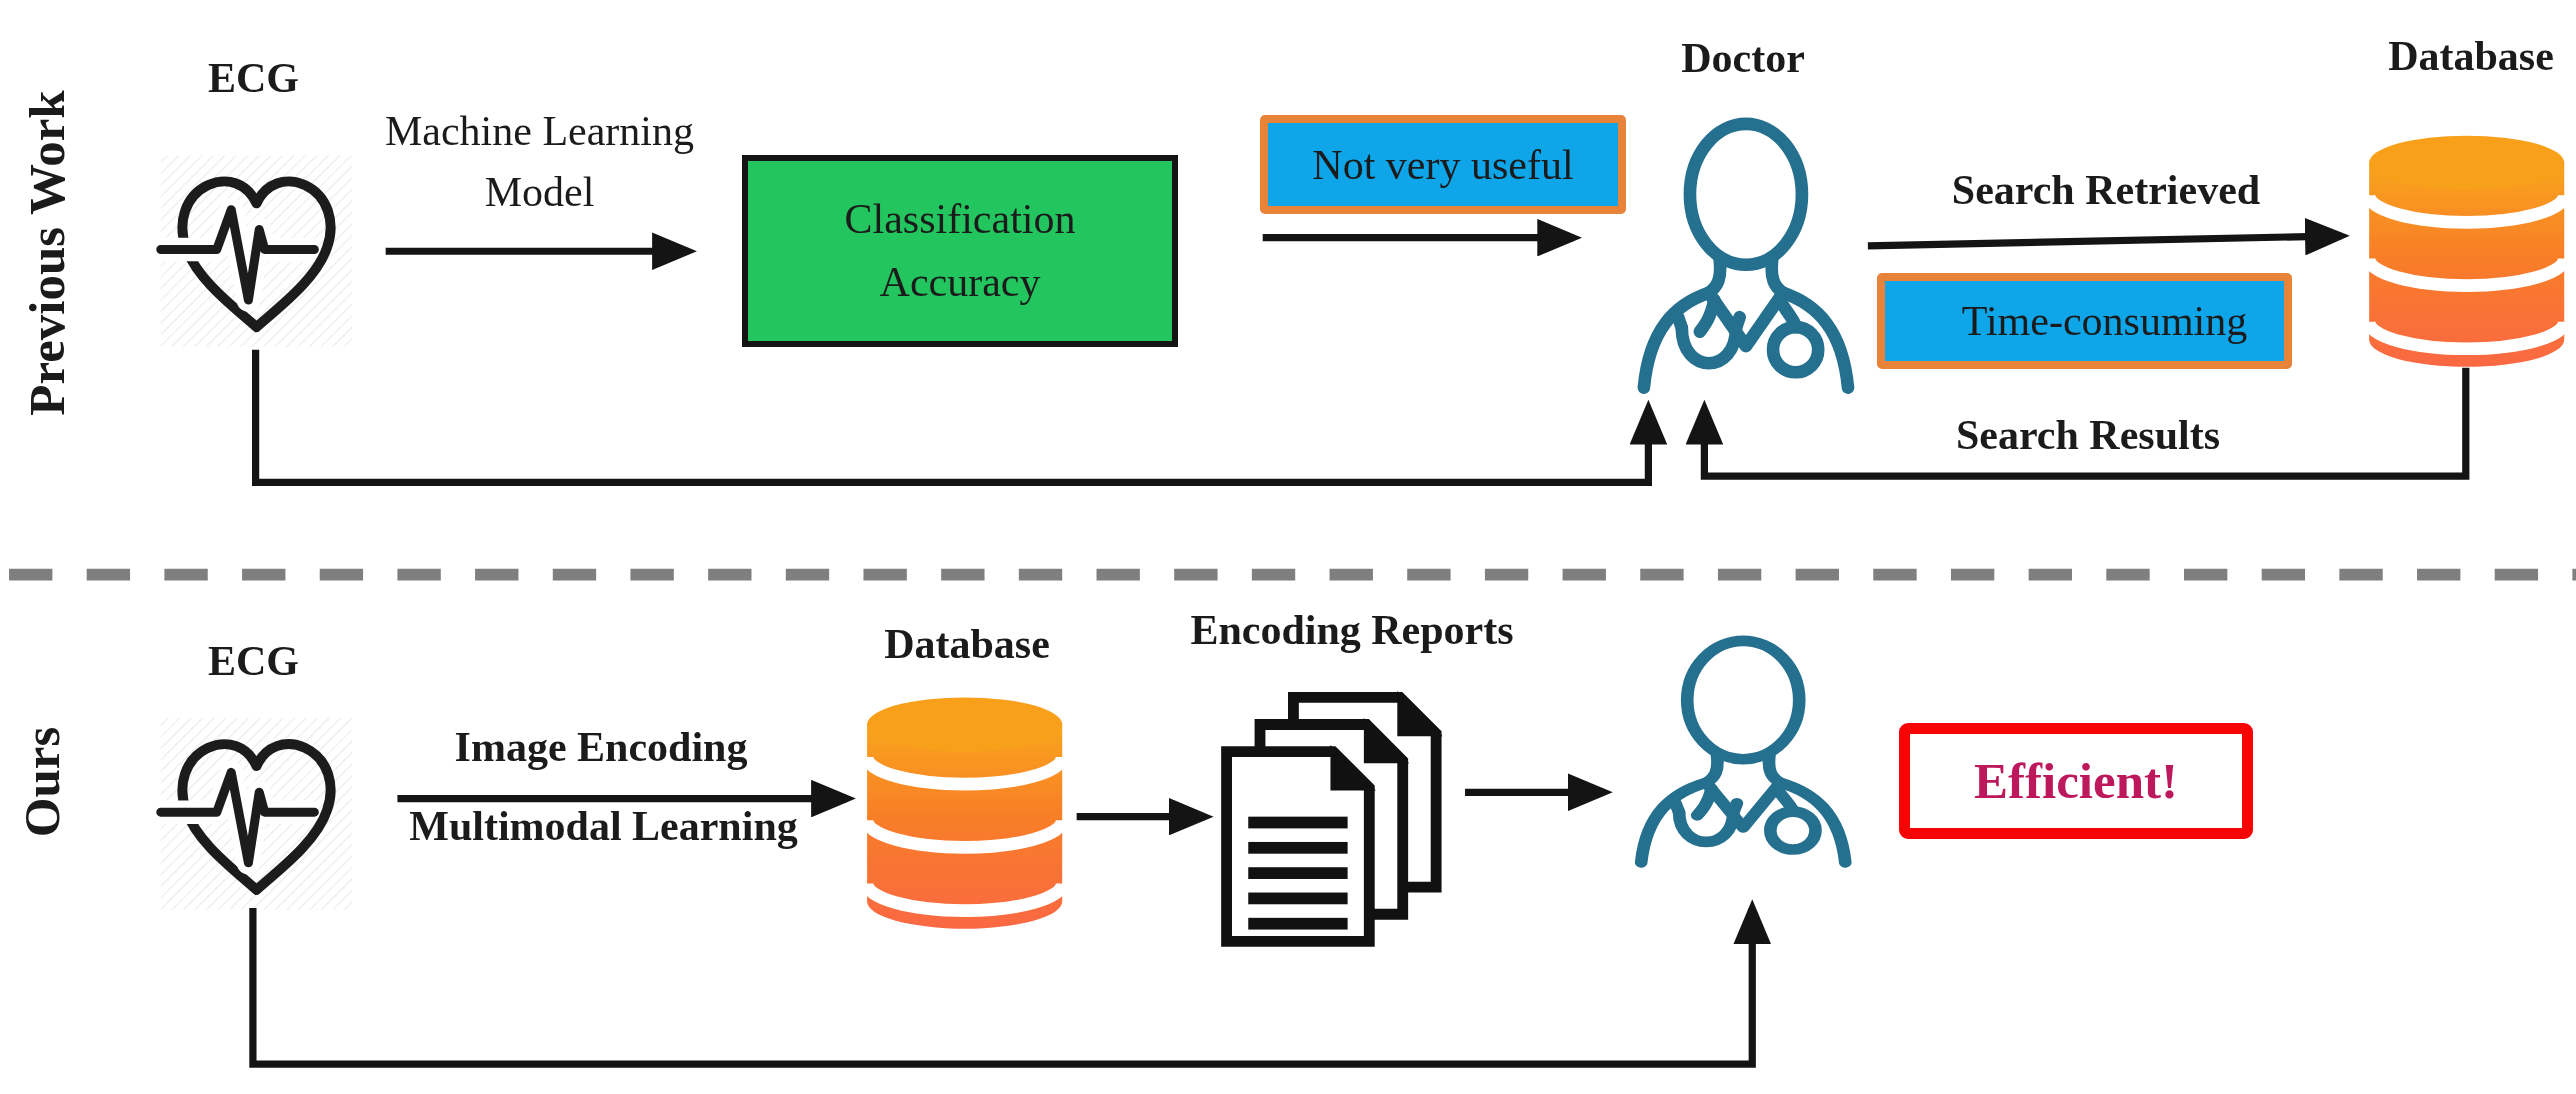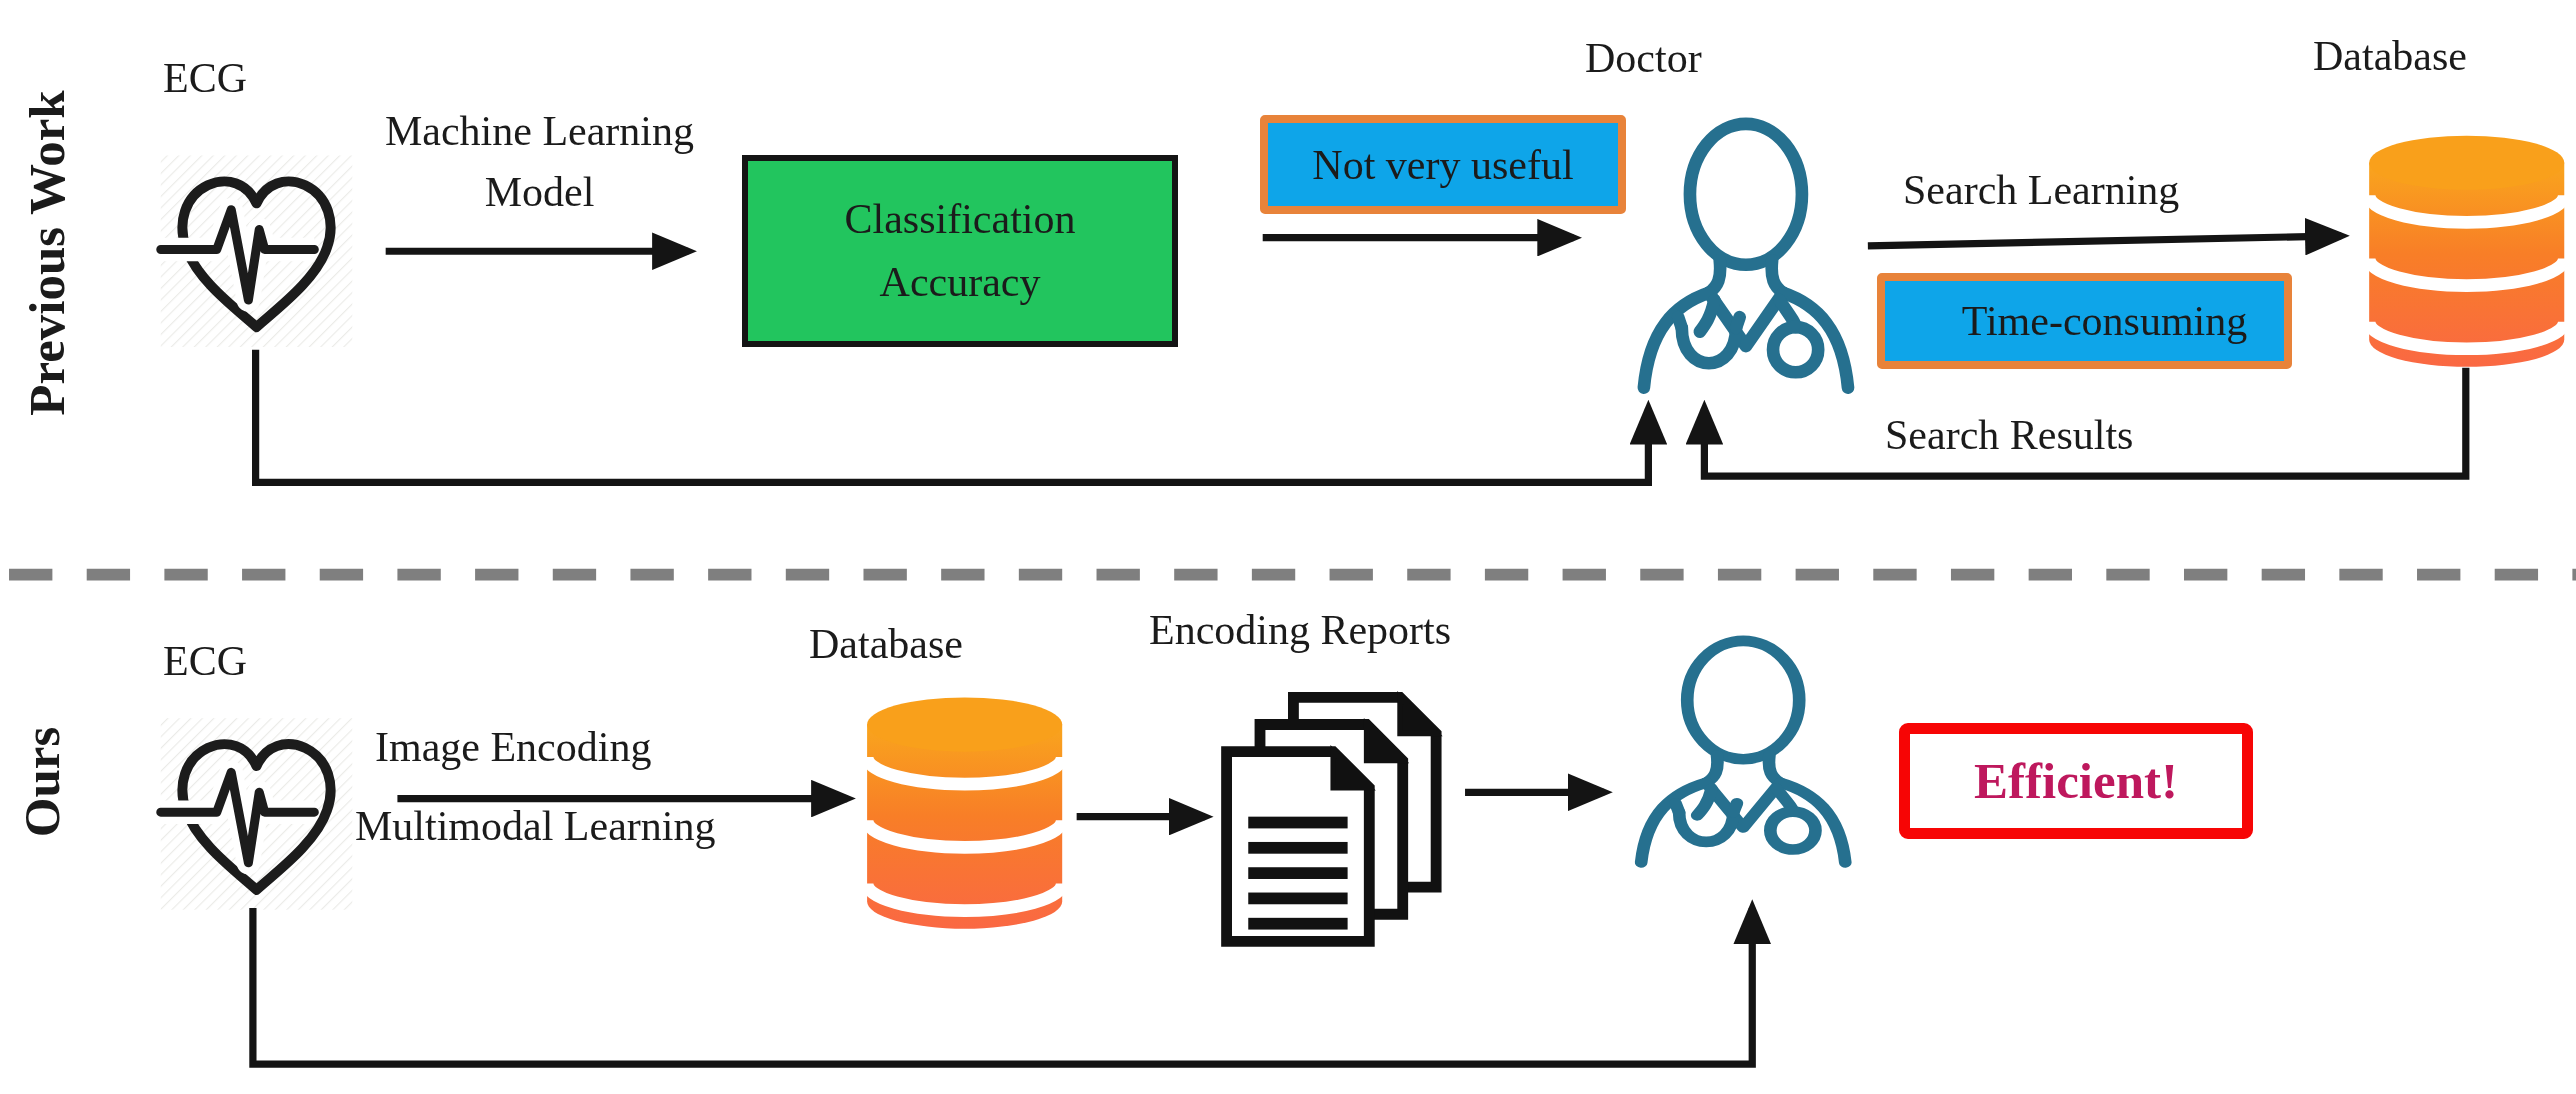--- a/index.html
+++ b/index.html
@@ -8,7 +8,7 @@
     font-family:"Liberation Serif","DejaVu Serif",serif;color:#1b1b1b;
   }
   svg.layer{position:absolute;left:0;top:0;width:2576px;height:1095px;}
-  .lbl{position:absolute;text-align:left;font-size:42px;line-height:1.15;white-space:nowrap;}
+  .lbl{position:absolute;text-align:center;font-size:42px;line-height:1.15;white-space:nowrap;font-weight:bold;}
   .lbl2{position:absolute;text-align:center;font-size:42px;line-height:61px;white-space:nowrap;}
   .vlabel{position:absolute;height:54px;display:flex;align-items:center;justify-content:center;
     font-size:51px;font-weight:bold;white-space:nowrap;transform:rotate(-90deg);}

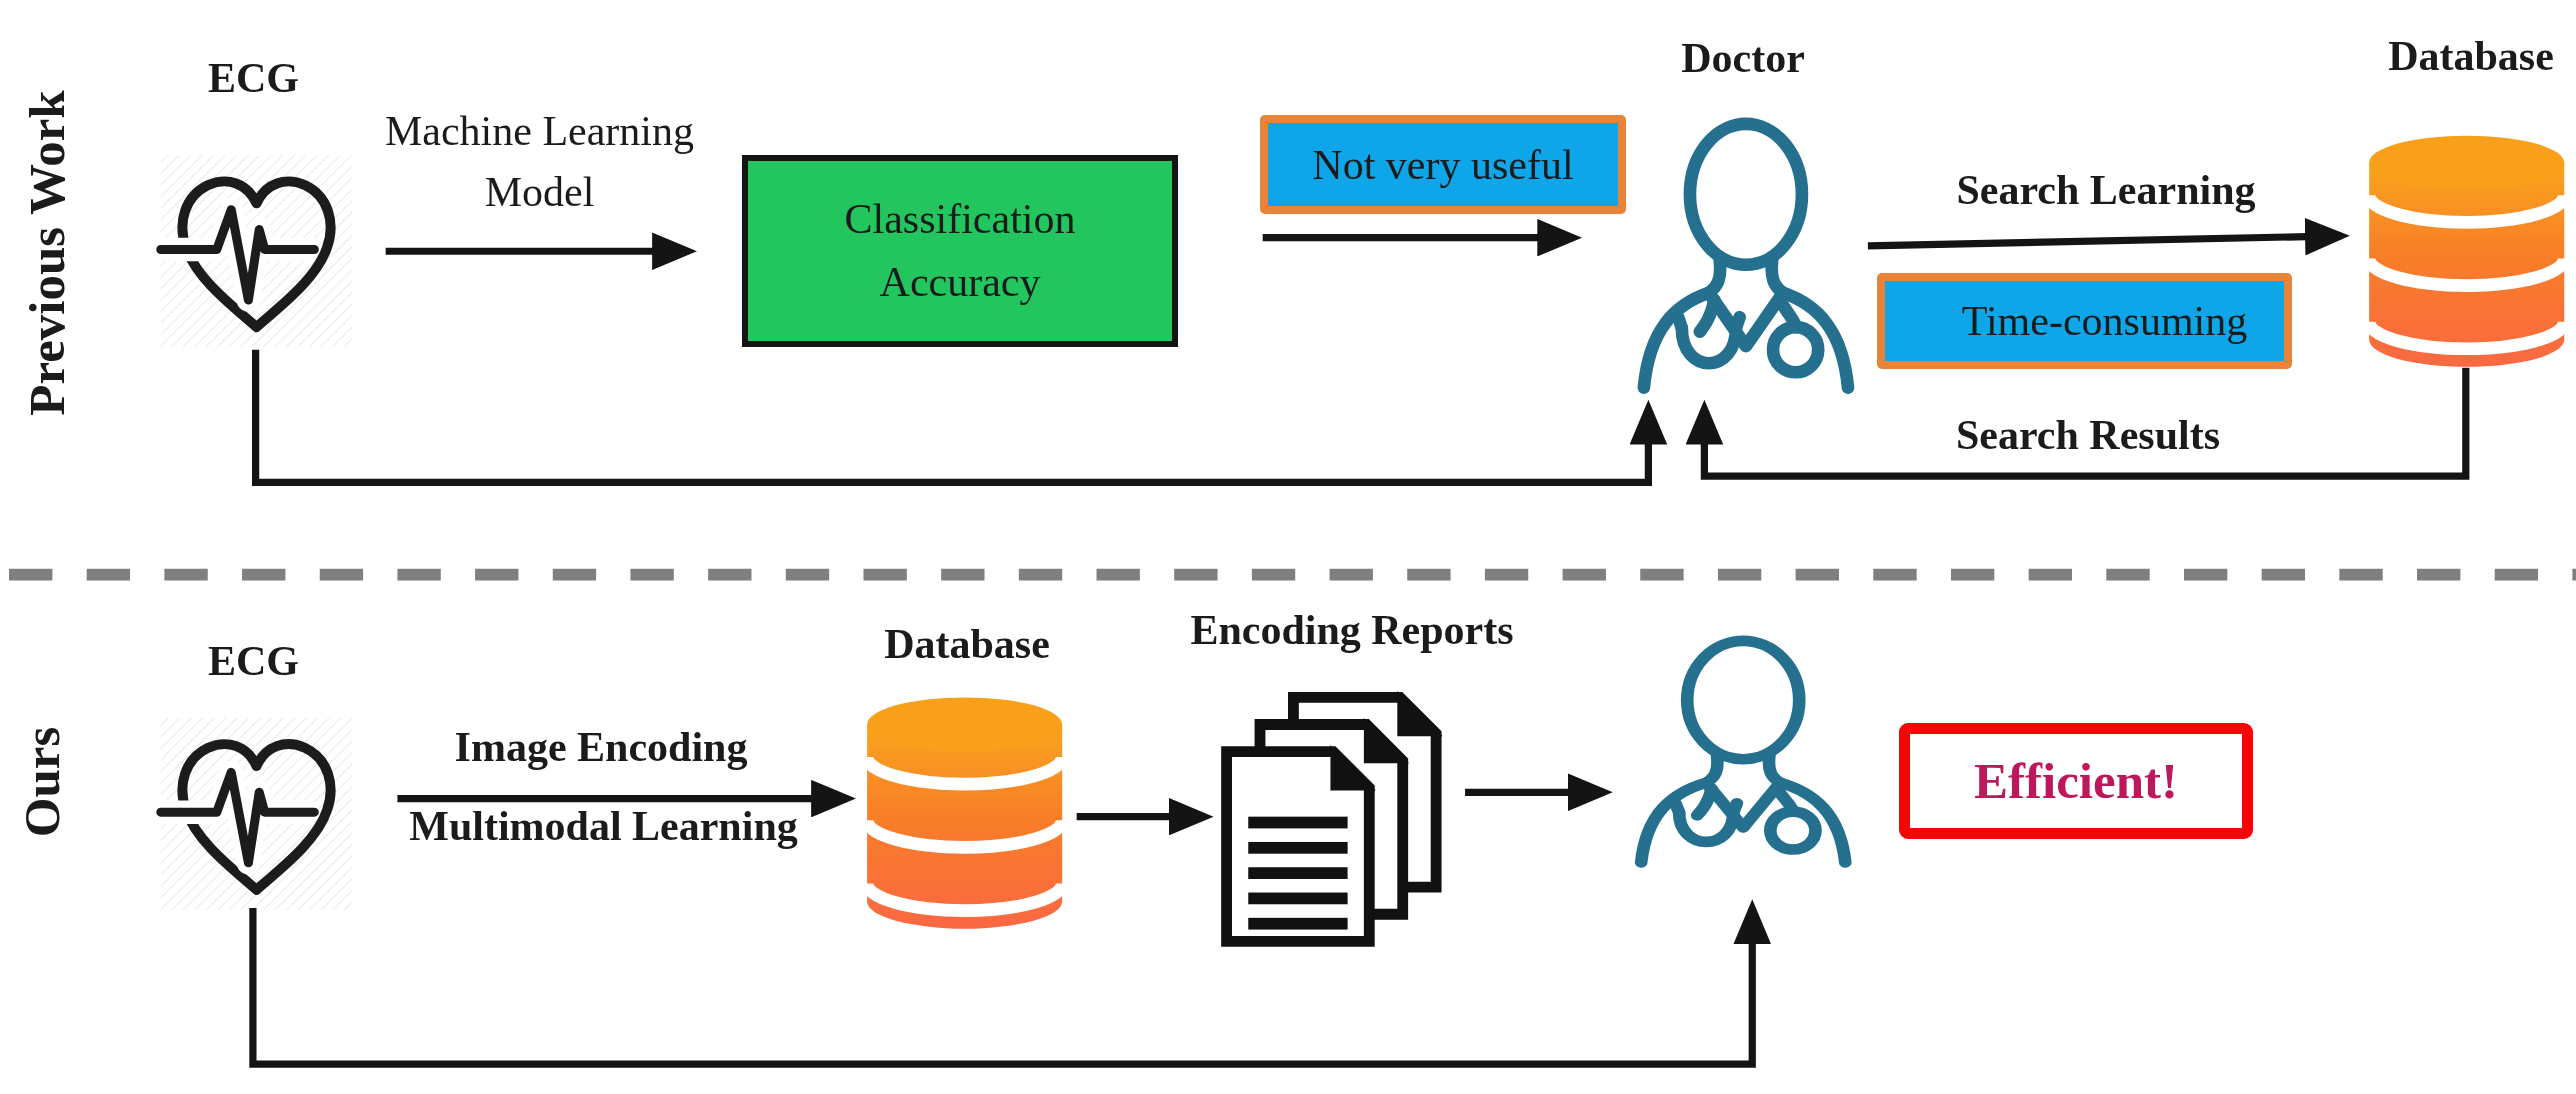--- a/index.html
+++ b/index.html
@@ -153,7 +153,7 @@
     <span>Not very useful</span>
   </div>
   <div class="lbl" id="lab-doctor">Doctor</div>
-  <div class="lbl" id="lab-search-manually">Search Learning</div>
+  <div class="lbl" id="lab-search-manually">Search Retrieved</div>
   <div class="pill pill-warn" id="badge-time">
     <span>Time-consuming</span>
   </div>

